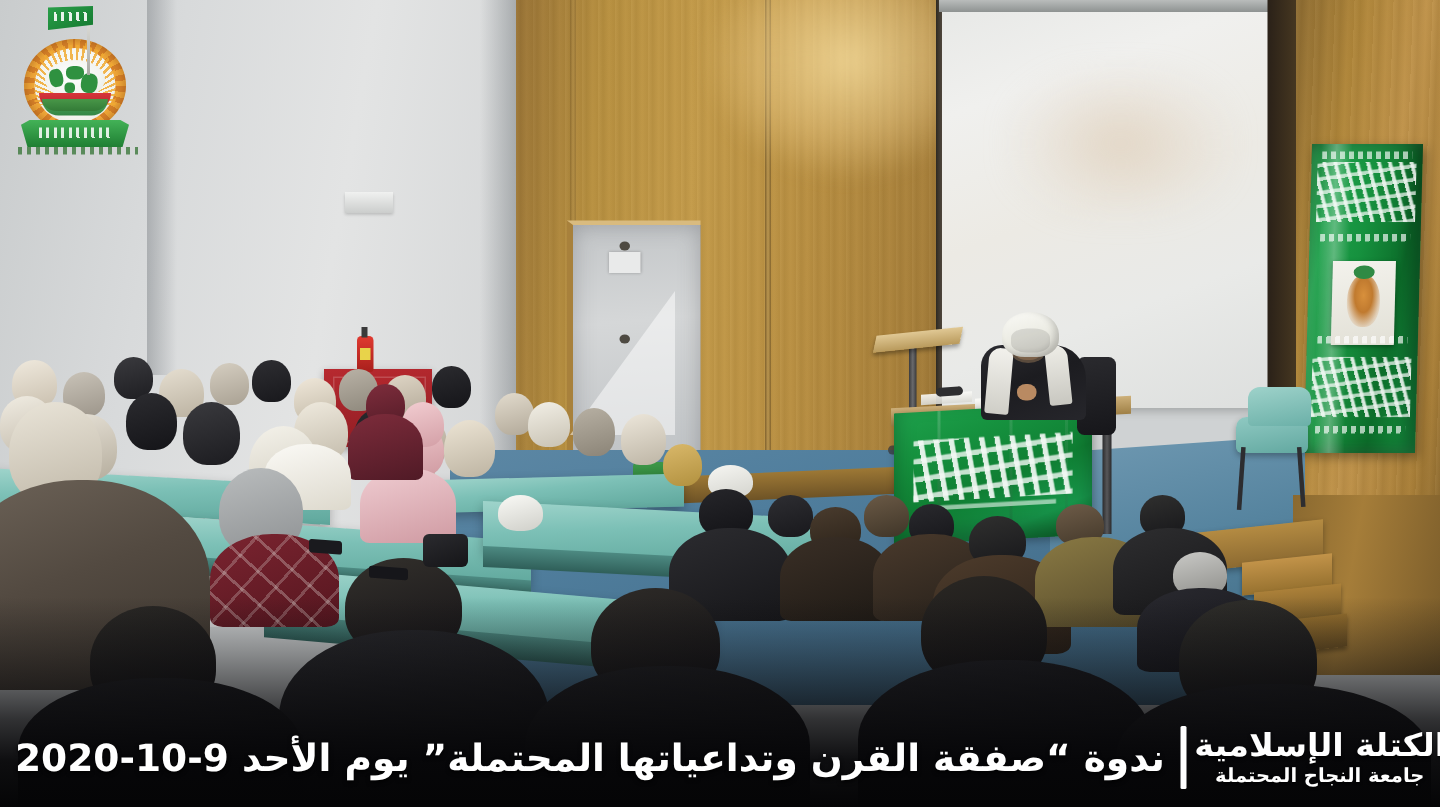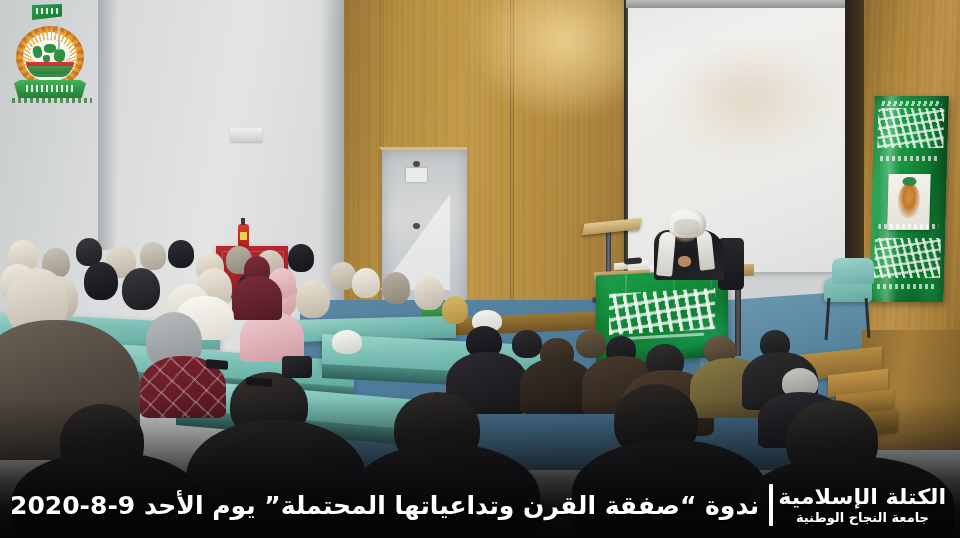--- a/index.html
+++ b/index.html
@@ -628,7 +628,7 @@
 
     <div class="cap-divider"></div>
 
-    <div class="caption-text">ندوة “صفقة القرن وتداعياتها المحتملة” يوم الأحد 9-8-2020</div>
+    <div class="caption-text">ندوة “صفقة القرن وتداعياتها المحتملة” يوم الأحد 9-10-2020</div>
   </div>
 
 </div>

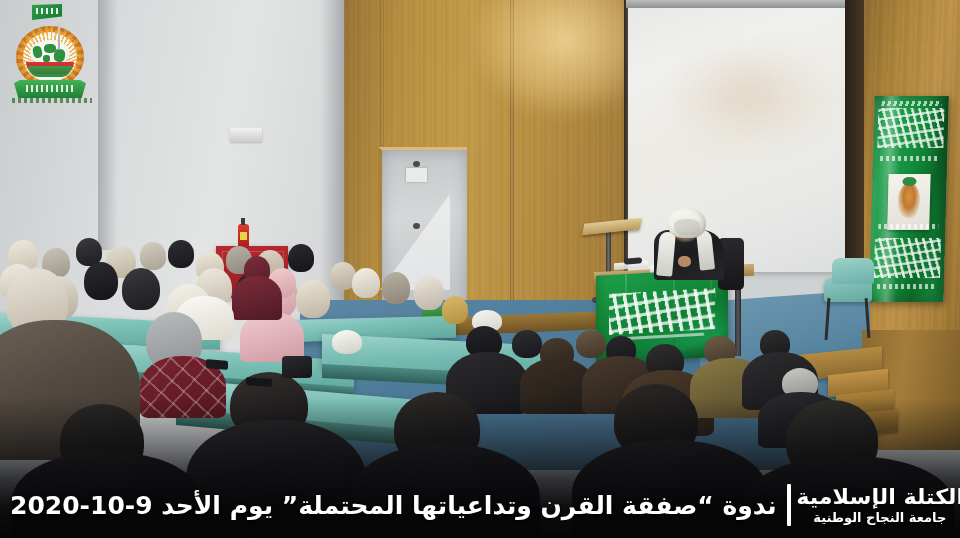--- a/index.html
+++ b/index.html
@@ -623,7 +623,7 @@
 
     <div class="caption-logo">
       <div class="kalima">الكتلة الإسلامية</div>
-      <div class="univ">جامعة النجاح الوطنية</div>
+      <div class="univ">جامعة النجاح المحتملة</div>
     </div>
 
     <div class="cap-divider"></div>

